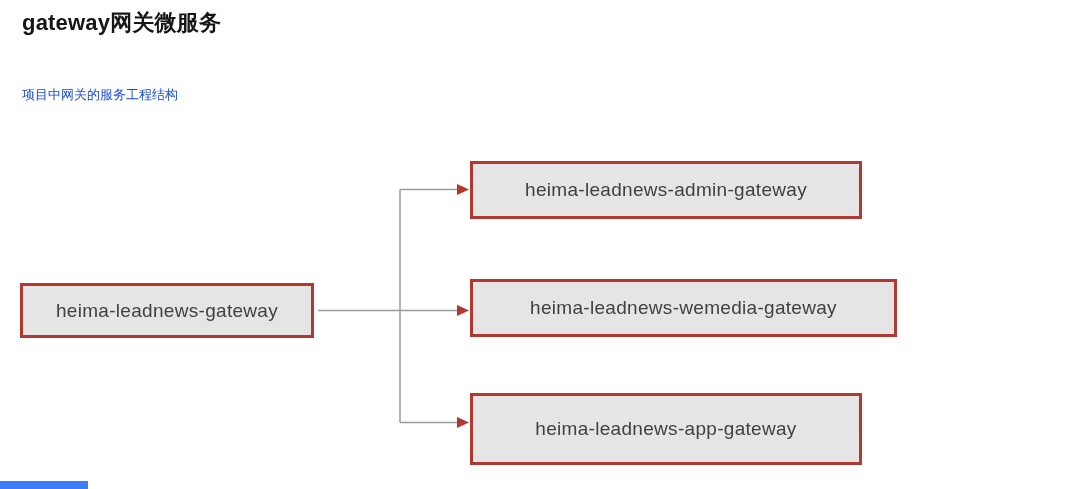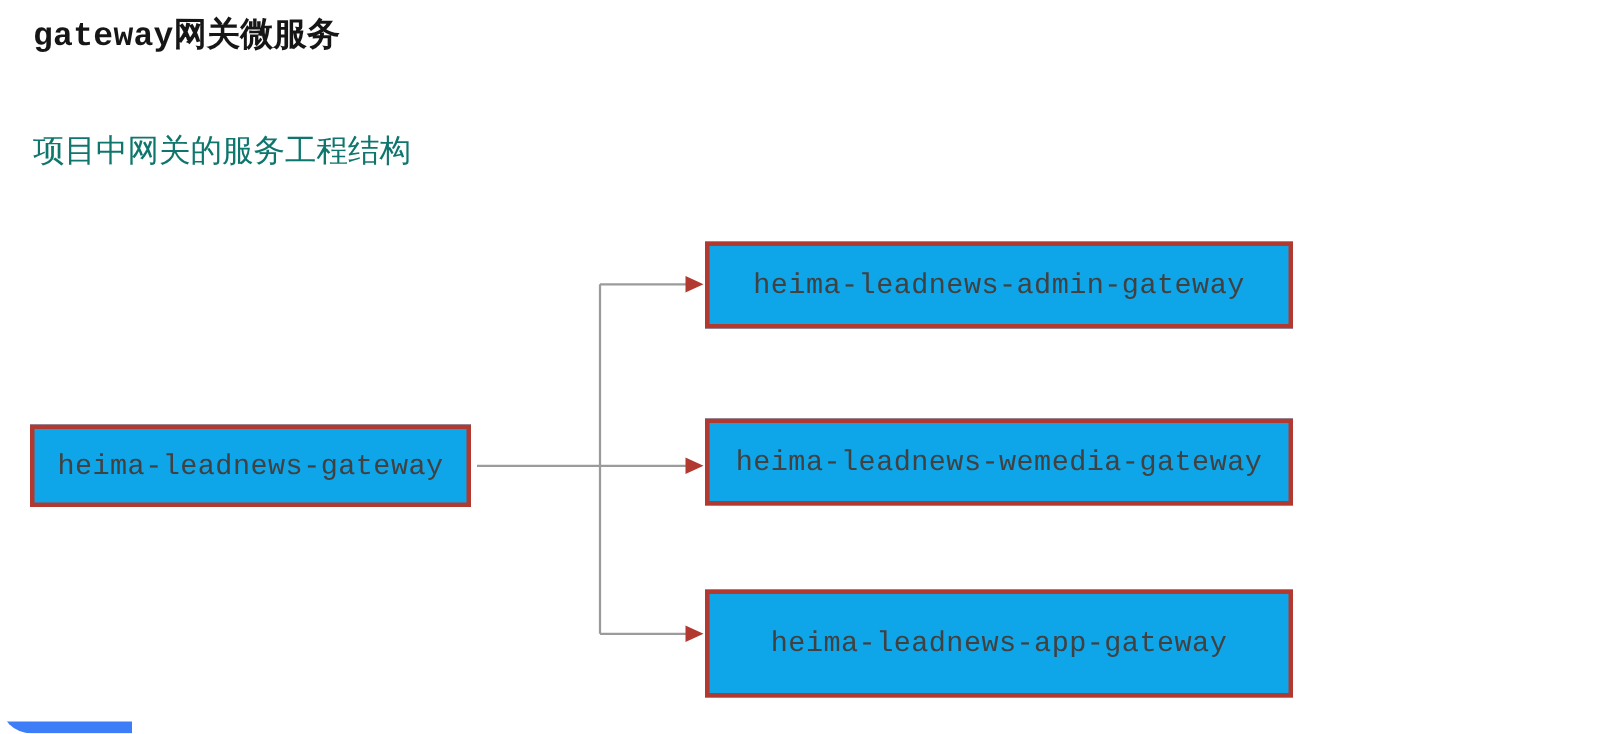--- a/index.html
+++ b/index.html
@@ -17,8 +17,7 @@
     height:489px;
     background:#ffffff;
     overflow:hidden;
-    font-family:Liberation Mono, monospace;
-    border-radius:21px;
+    font-family:Liberation Sans, sans-serif;
   }
   .page-title{
     position:absolute;

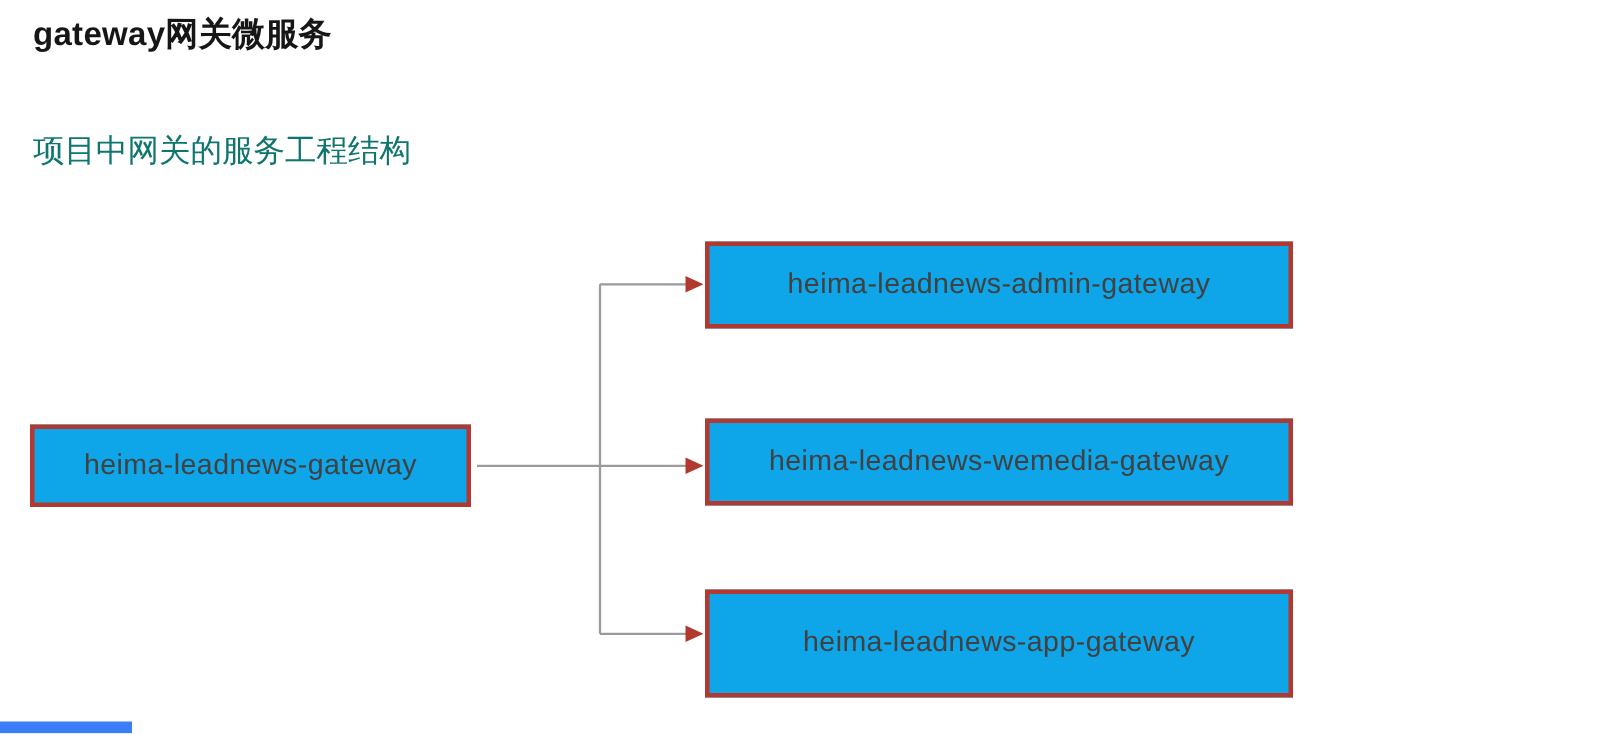--- a/index.html
+++ b/index.html
@@ -32,8 +32,8 @@
     position:absolute;
     left:22px;
     top:86px;
-    font-size:21px;
-    color:#0f766e;
+    font-size:13px;
+    color:#1d4ed8;
   }
   .diagram{
     position:absolute;

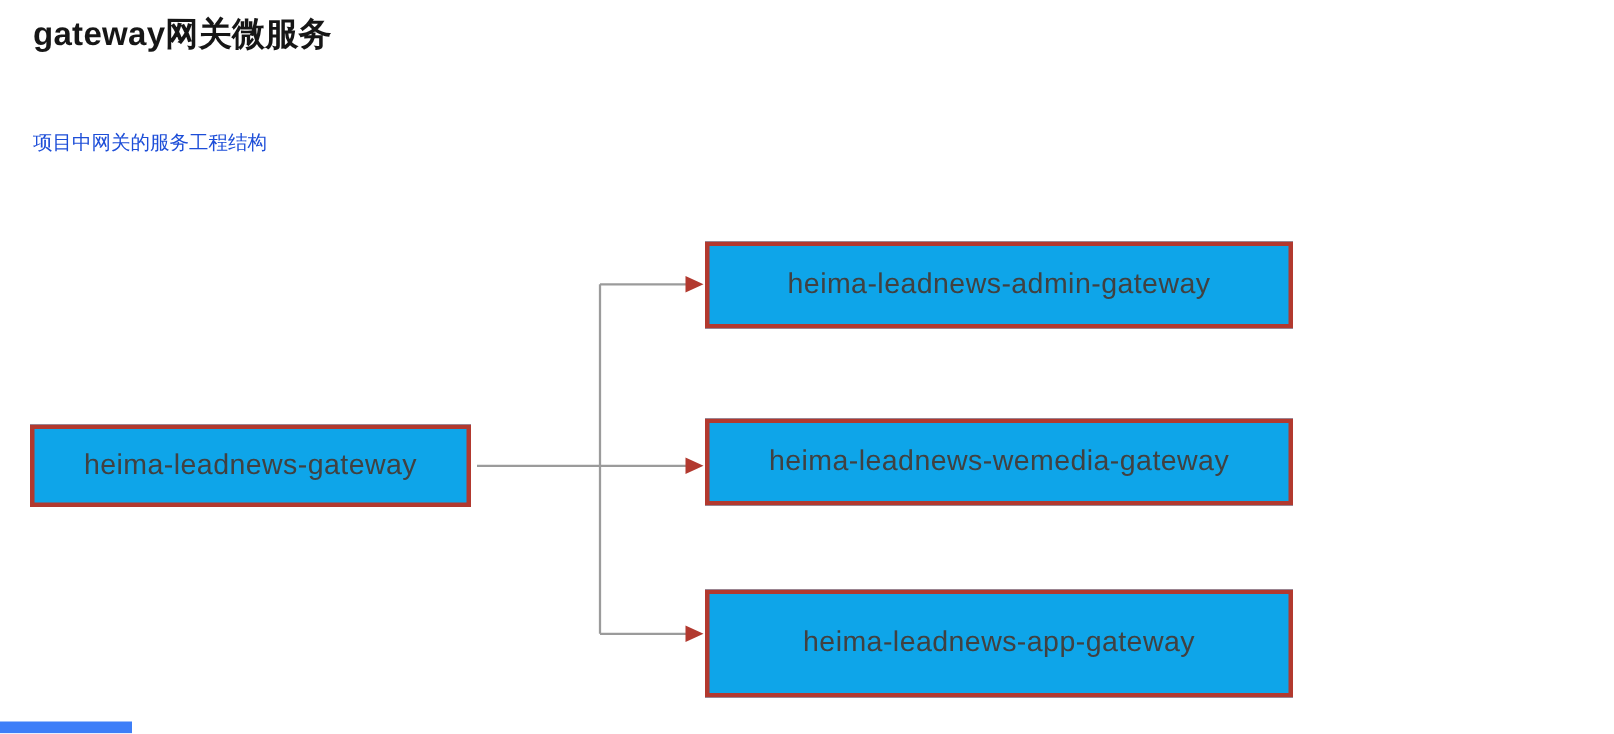--- a/index.html
+++ b/index.html
@@ -58,7 +58,7 @@
   .node{
     position:absolute;
     border:3px solid var(--node-border);
-    background:#0ea5e9;
+    background:#e5e5e5;
     display:flex;
     align-items:center;
     justify-content:center;

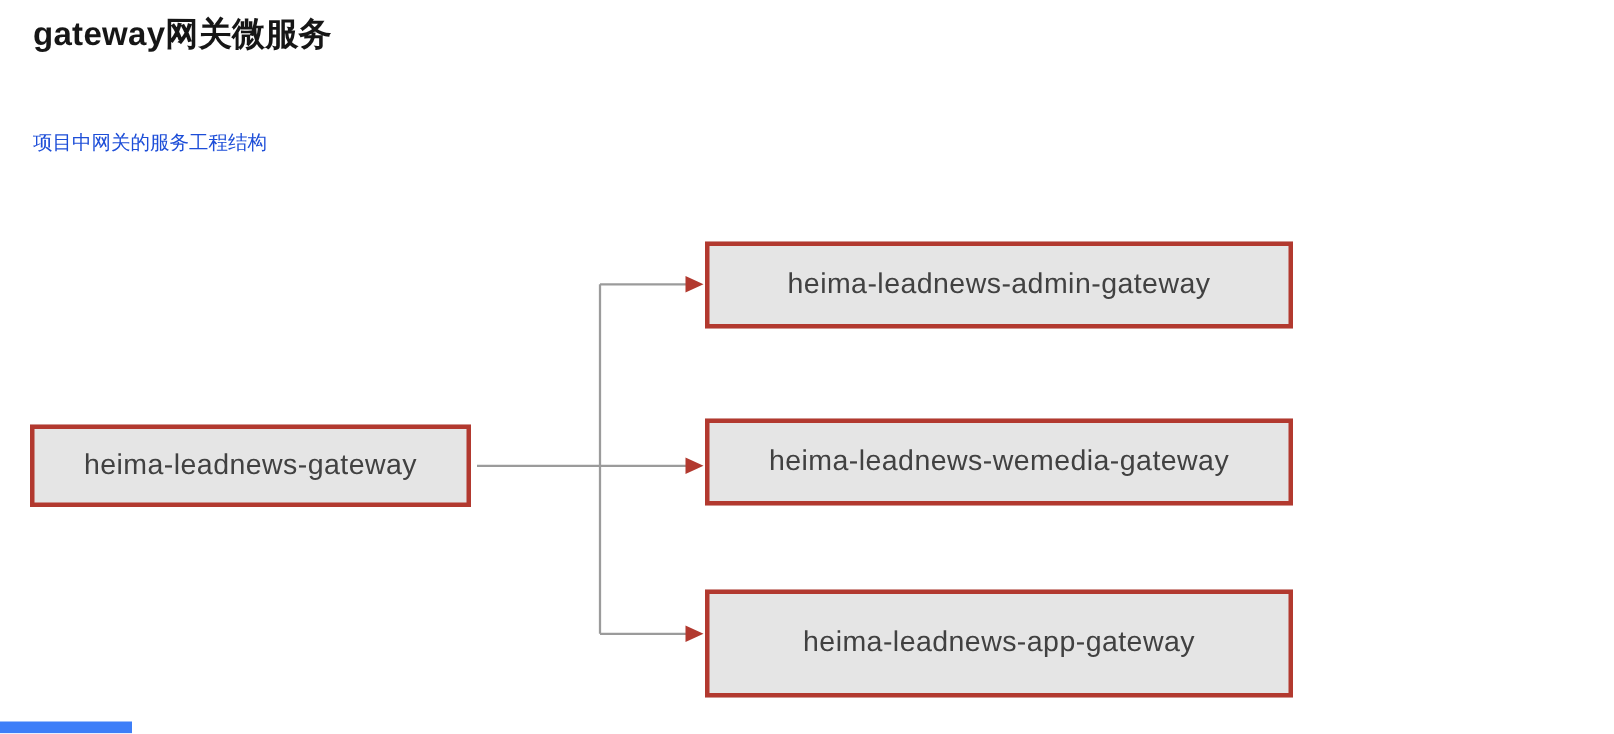--- a/index.html
+++ b/index.html
@@ -81,7 +81,7 @@
   .node-wemedia{
     left:470px;
     top:279px;
-    width:392px;
+    width:427px;
     height:58px;
   }
   .node-app{

